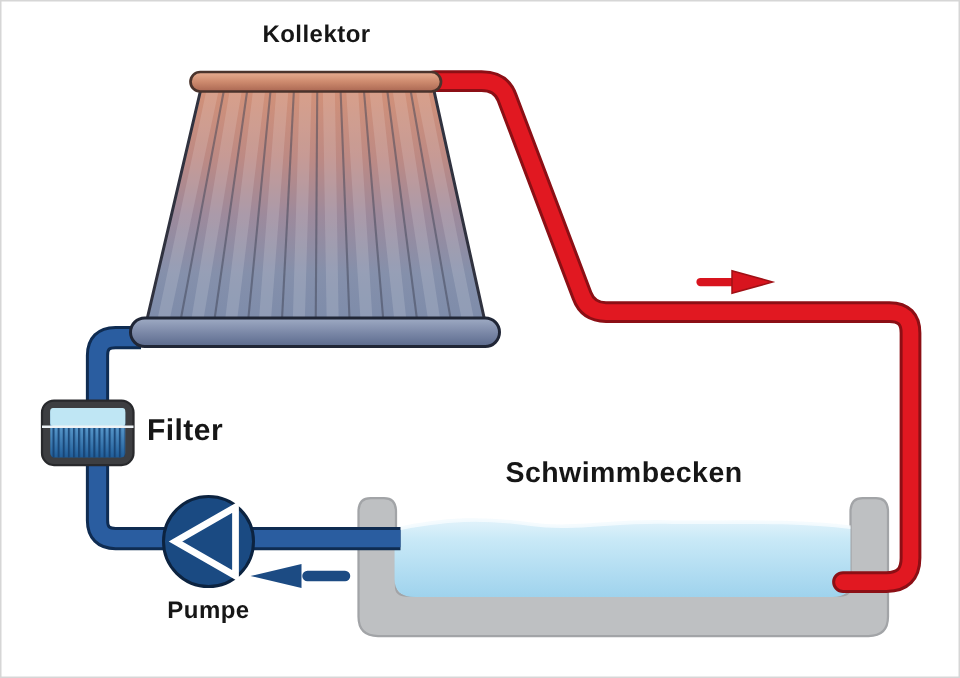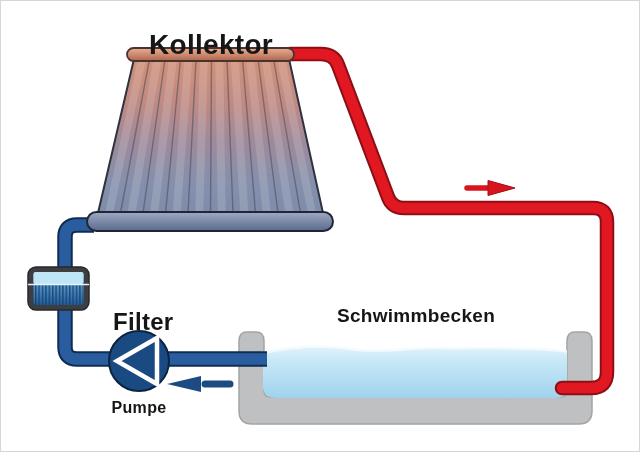--- a/index.html
+++ b/index.html
@@ -21,7 +21,7 @@
     white-space:nowrap;
     letter-spacing:0.3px;
   }
-  .lbl-collector{left:210px;top:28px;font-size:28px;transform:translateX(-50%);text-align:right;}
+  .lbl-collector{left:210px;top:14px;font-size:16px;transform:translateX(-50%);text-align:right;}
   .lbl-filter{left:112px;top:275px;font-size:24px;margin-top:32px;}
   .lbl-pump{left:138px;top:398px;font-size:16px;transform:translateX(-50%);}
   .lbl-pool{left:415px;top:304px;font-size:19px;transform:translateX(-50%);}

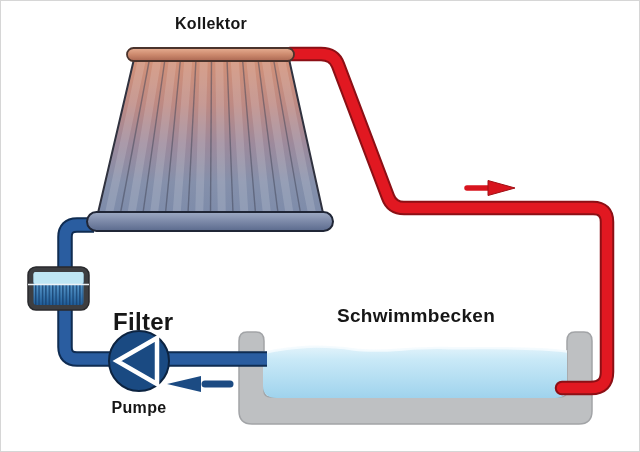--- a/index.html
+++ b/index.html
@@ -22,7 +22,7 @@
     letter-spacing:0.3px;
   }
   .lbl-collector{left:210px;top:14px;font-size:16px;transform:translateX(-50%);text-align:right;}
-  .lbl-filter{left:112px;top:275px;font-size:24px;margin-top:32px;}
+  .lbl-filter{left:97px;top:275px;font-size:20px;}
   .lbl-pump{left:138px;top:398px;font-size:16px;transform:translateX(-50%);}
   .lbl-pool{left:415px;top:304px;font-size:19px;transform:translateX(-50%);}
 </style>

